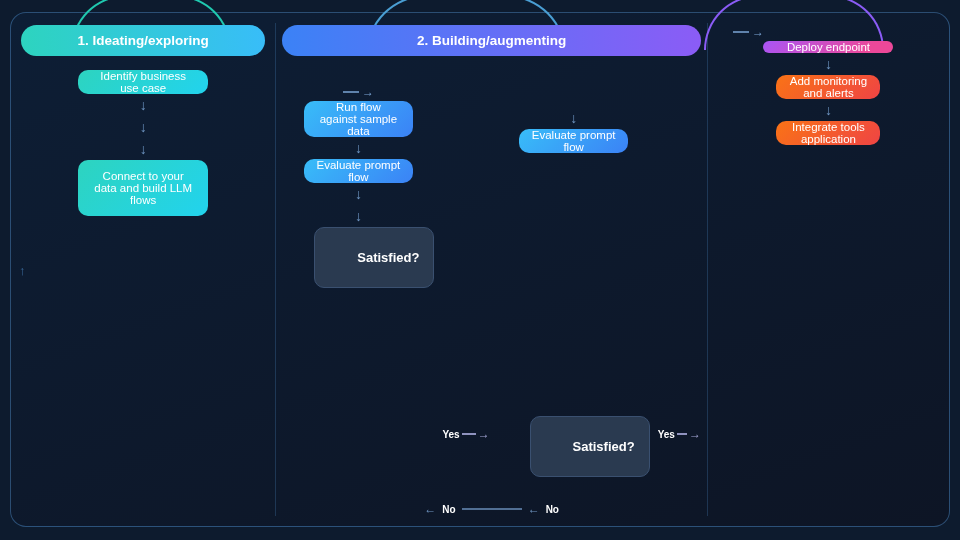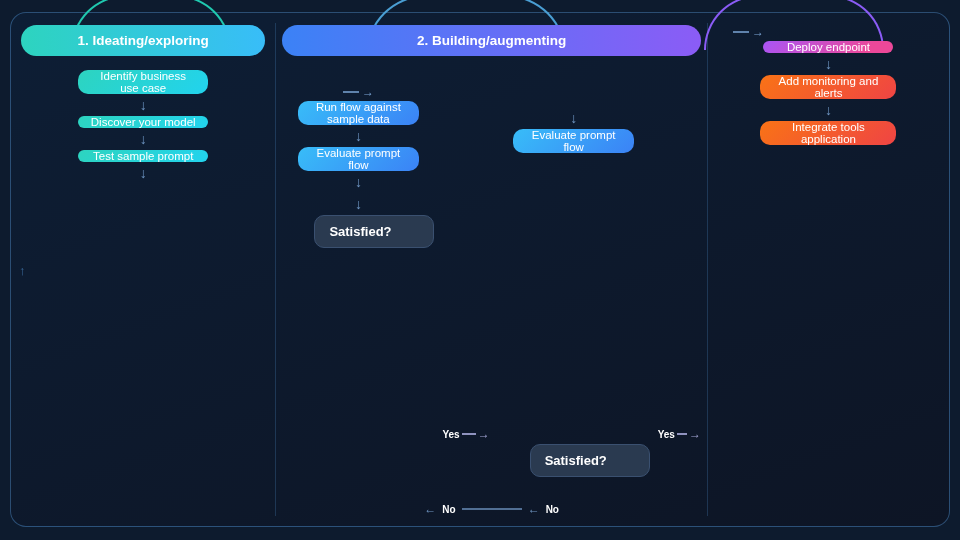--- a/index.html
+++ b/index.html
@@ -103,7 +103,7 @@
     .box-teal { background: linear-gradient(135deg, #2dd4bf 0%, #22d3ee 100%); width: 130px; }
     .box-blue { background: linear-gradient(135deg, #38bdf8 0%, #3b82f6 100%); width: 121px; }
     .box-purple { background: linear-gradient(135deg, #a855f7 0%, #ec4899 80%); width: 130px; }
-    .box-orange { background: linear-gradient(135deg, #f97316 0%, #ef4444 100%); width: 136px; }
+    .box-orange { background: linear-gradient(135deg, #f97316 0%, #ef4444 100%); width: 104px; }
 
     
     .arrow-down {

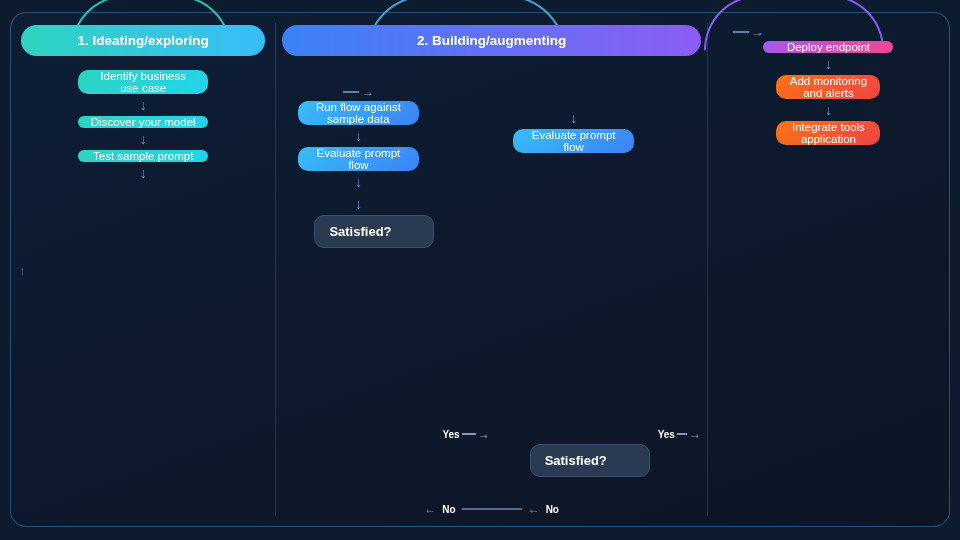--- a/index.html
+++ b/index.html
@@ -101,7 +101,7 @@
       position: relative;
     }
     .box-teal { background: linear-gradient(135deg, #2dd4bf 0%, #22d3ee 100%); width: 130px; }
-    .box-blue { background: linear-gradient(135deg, #38bdf8 0%, #3b82f6 100%); width: 121px; }
+    .box-blue { background: linear-gradient(135deg, #38bdf8 0%, #3b82f6 100%); width: 109px; }
     .box-purple { background: linear-gradient(135deg, #a855f7 0%, #ec4899 80%); width: 130px; }
     .box-orange { background: linear-gradient(135deg, #f97316 0%, #ef4444 100%); width: 104px; }
 

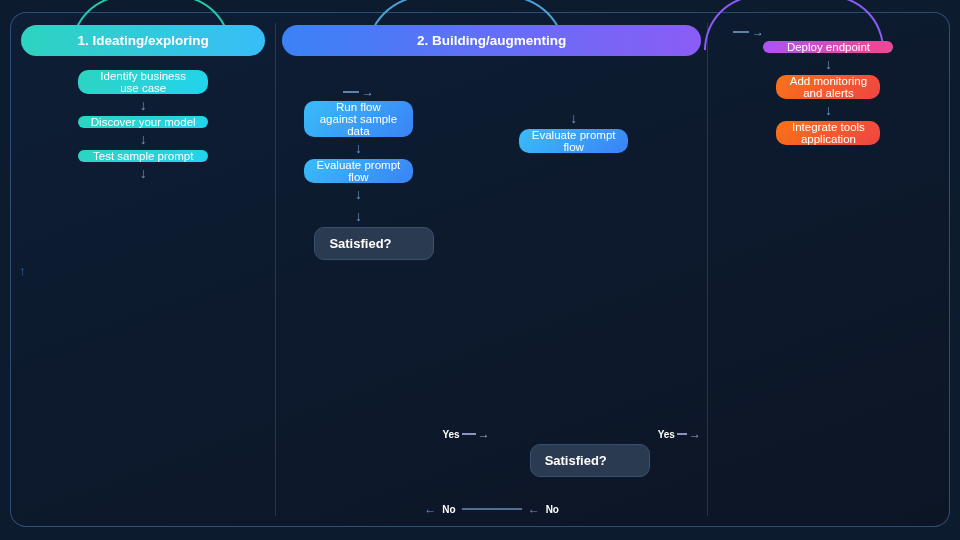--- a/index.html
+++ b/index.html
@@ -190,9 +190,6 @@
         <span>Identify business use case</span>
       </div>
       <div class="arrow-down">↓</div>
-      <div class="flow-box box-teal">
-        <span>Discover your model</span>
-      </div>
       <div class="arrow-down">↓</div>
       <div class="flow-box box-teal">
         <span>Test sample prompt</span>

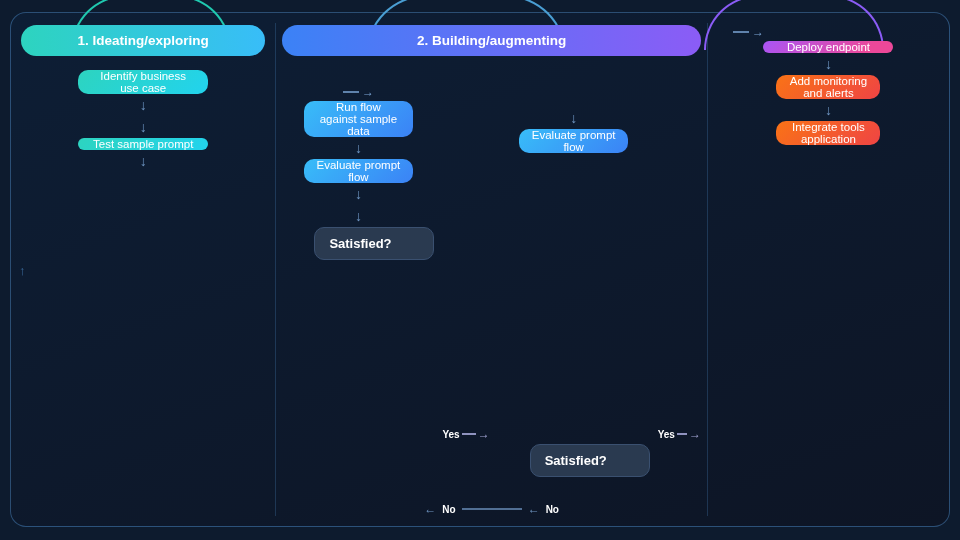--- a/index.html
+++ b/index.html
@@ -191,9 +191,6 @@
       </div>
       <div class="arrow-down">↓</div>
       <div class="arrow-down">↓</div>
-      <div class="flow-box box-teal">
-        <span>Test sample prompt</span>
-      </div>
       <div class="arrow-down">↓</div>
     </div>
 

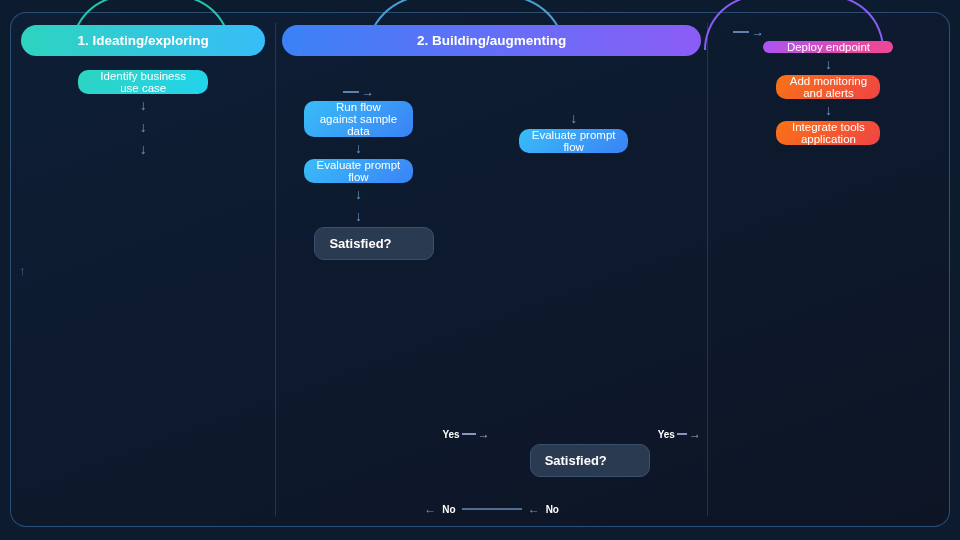--- a/index.html
+++ b/index.html
@@ -192,6 +192,9 @@
       <div class="arrow-down">↓</div>
       <div class="arrow-down">↓</div>
       <div class="arrow-down">↓</div>
+      <div class="flow-box box-teal" style="padding: 10px 12px;">
+        <span>Connect to your data and build LLM flows</span>
+      </div>
     </div>
 
     <div style="position:absolute; left:8px; top:50%; color:rgba(100,180,255,0.5); font-size:13px; transform:translateY(-50%);">↑</div>

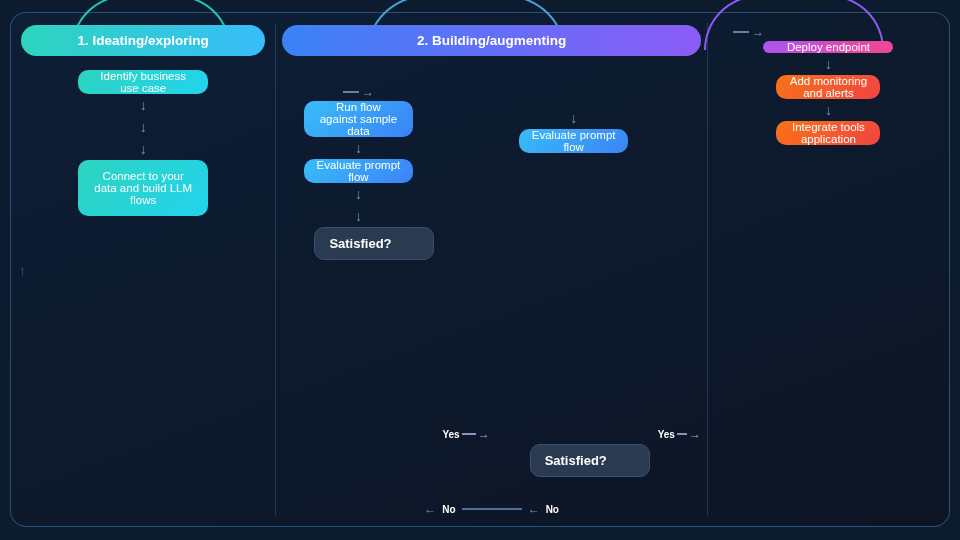--- a/index.html
+++ b/index.html
@@ -123,11 +123,11 @@
       background: #2a3a50;
       border: 1px solid #3a5070;
       border-radius: 10px;
-      padding: 8px 14px;
+      padding: 22px 14px;
       font-size: 13px;
       font-weight: 600;
       color: #fff;
-      text-align: left;
+      text-align: right;
       width: 120px;
       margin-left: 32px;
     }

